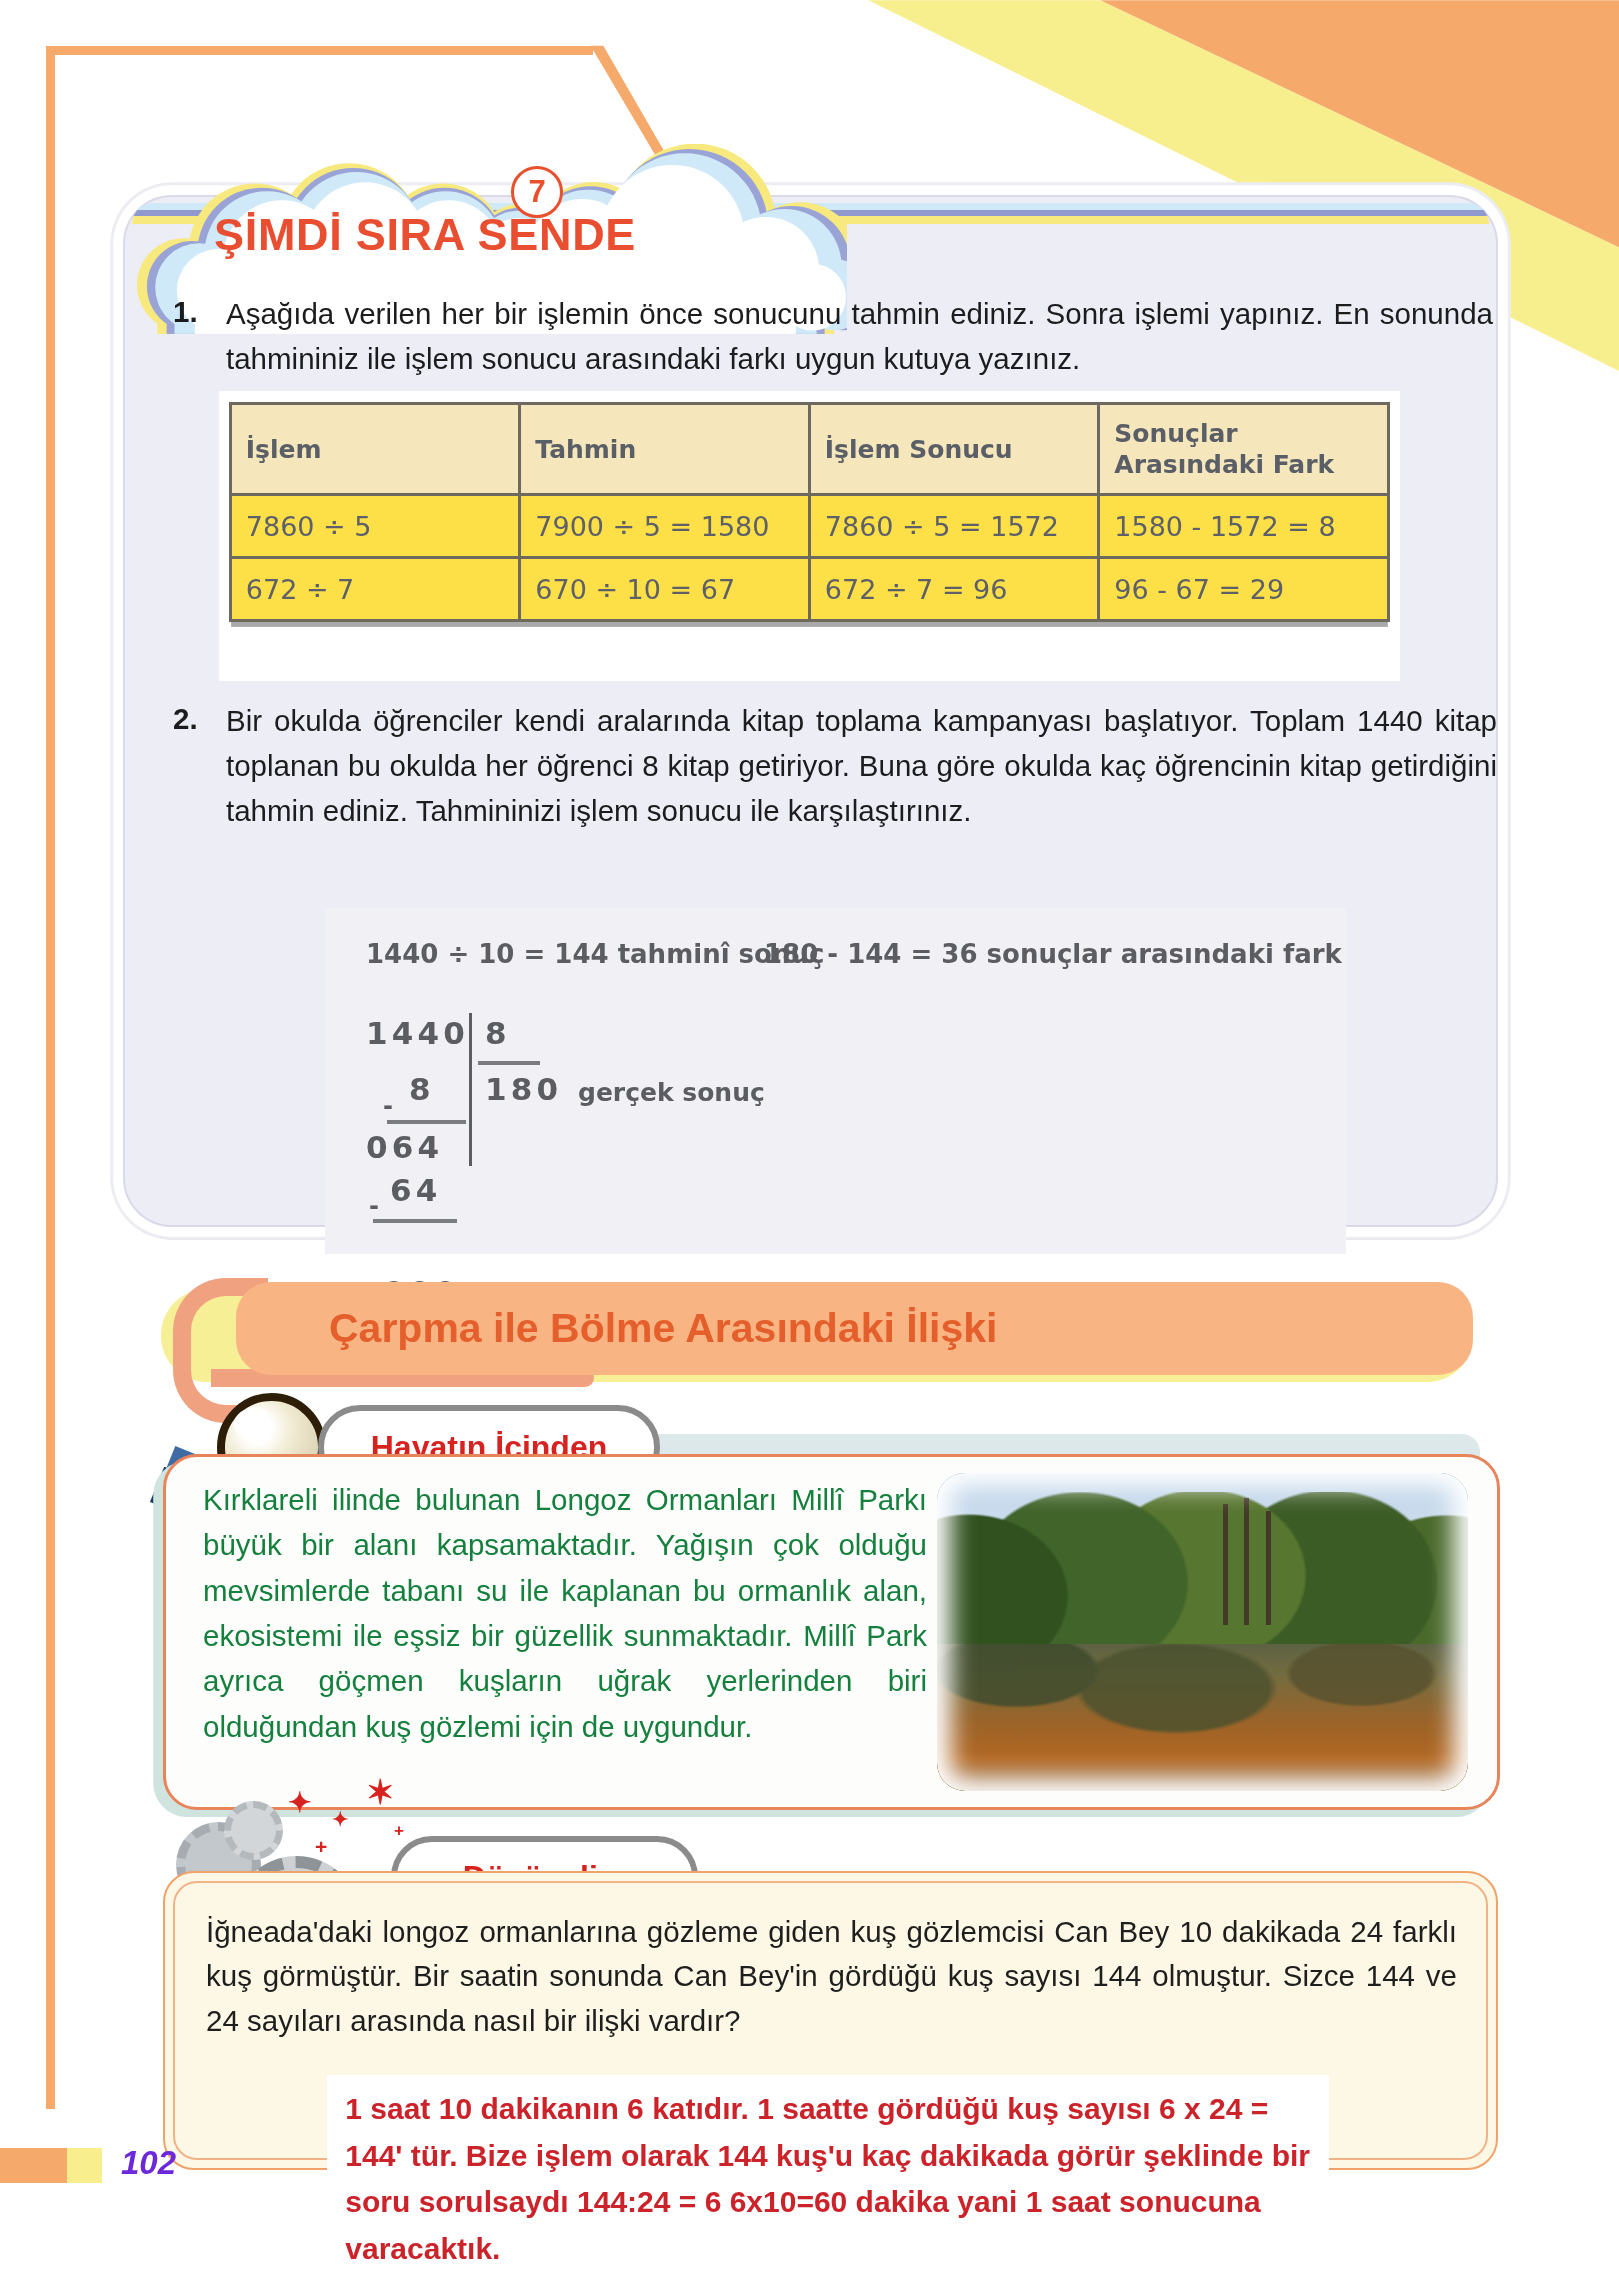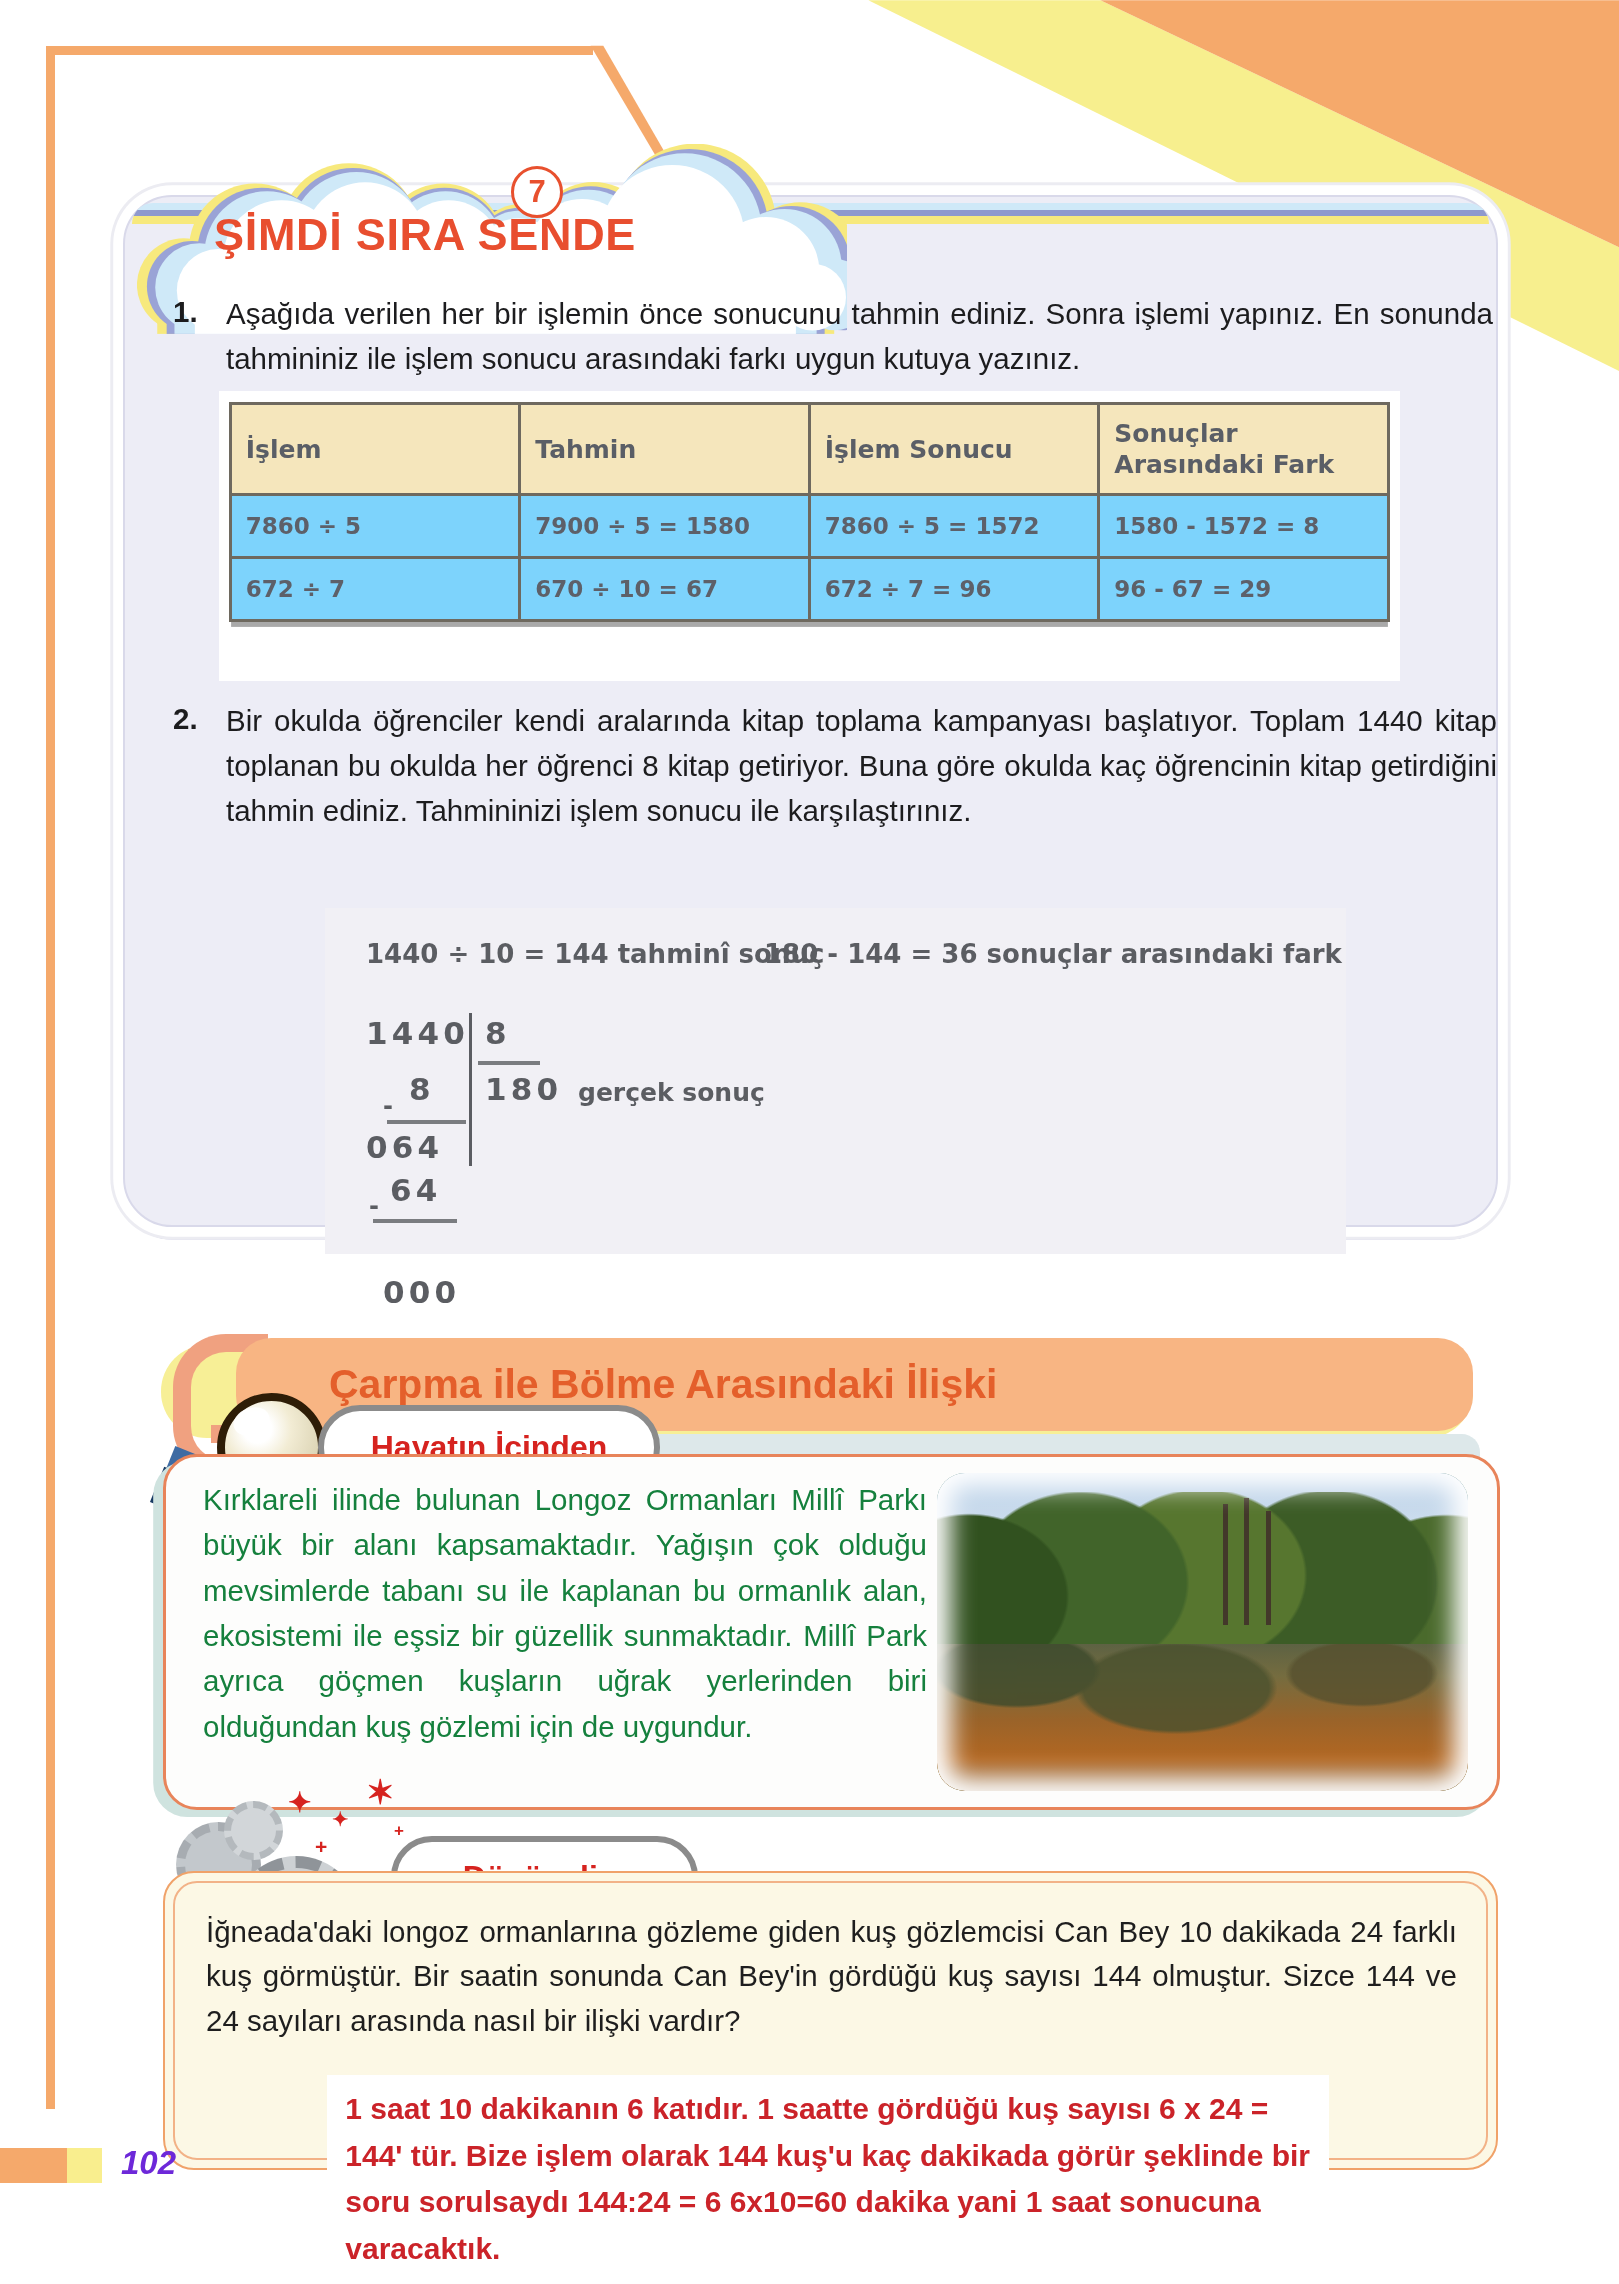--- a/index.html
+++ b/index.html
@@ -33,7 +33,7 @@
           font-family:"DejaVu Sans",sans-serif;}
   table.est th{background:#f5e6bc;color:#5a5e66;font-size:25px;font-weight:700;height:88px;
           vertical-align:middle;line-height:1.25;}
-  table.est td{background:#7dd3fc;color:#5d6069;font-size:23px;font-weight:700;height:60px;}
+  table.est td{background:#fde047;color:#5d6069;font-size:27px;font-weight:400;height:60px;}
   
   .work{position:absolute;left:325px;top:908px;width:1021px;height:346px;background:#f1f0f5;}
   .hand{font-family:"DejaVu Sans",sans-serif;font-weight:700;color:#5b5d62;}

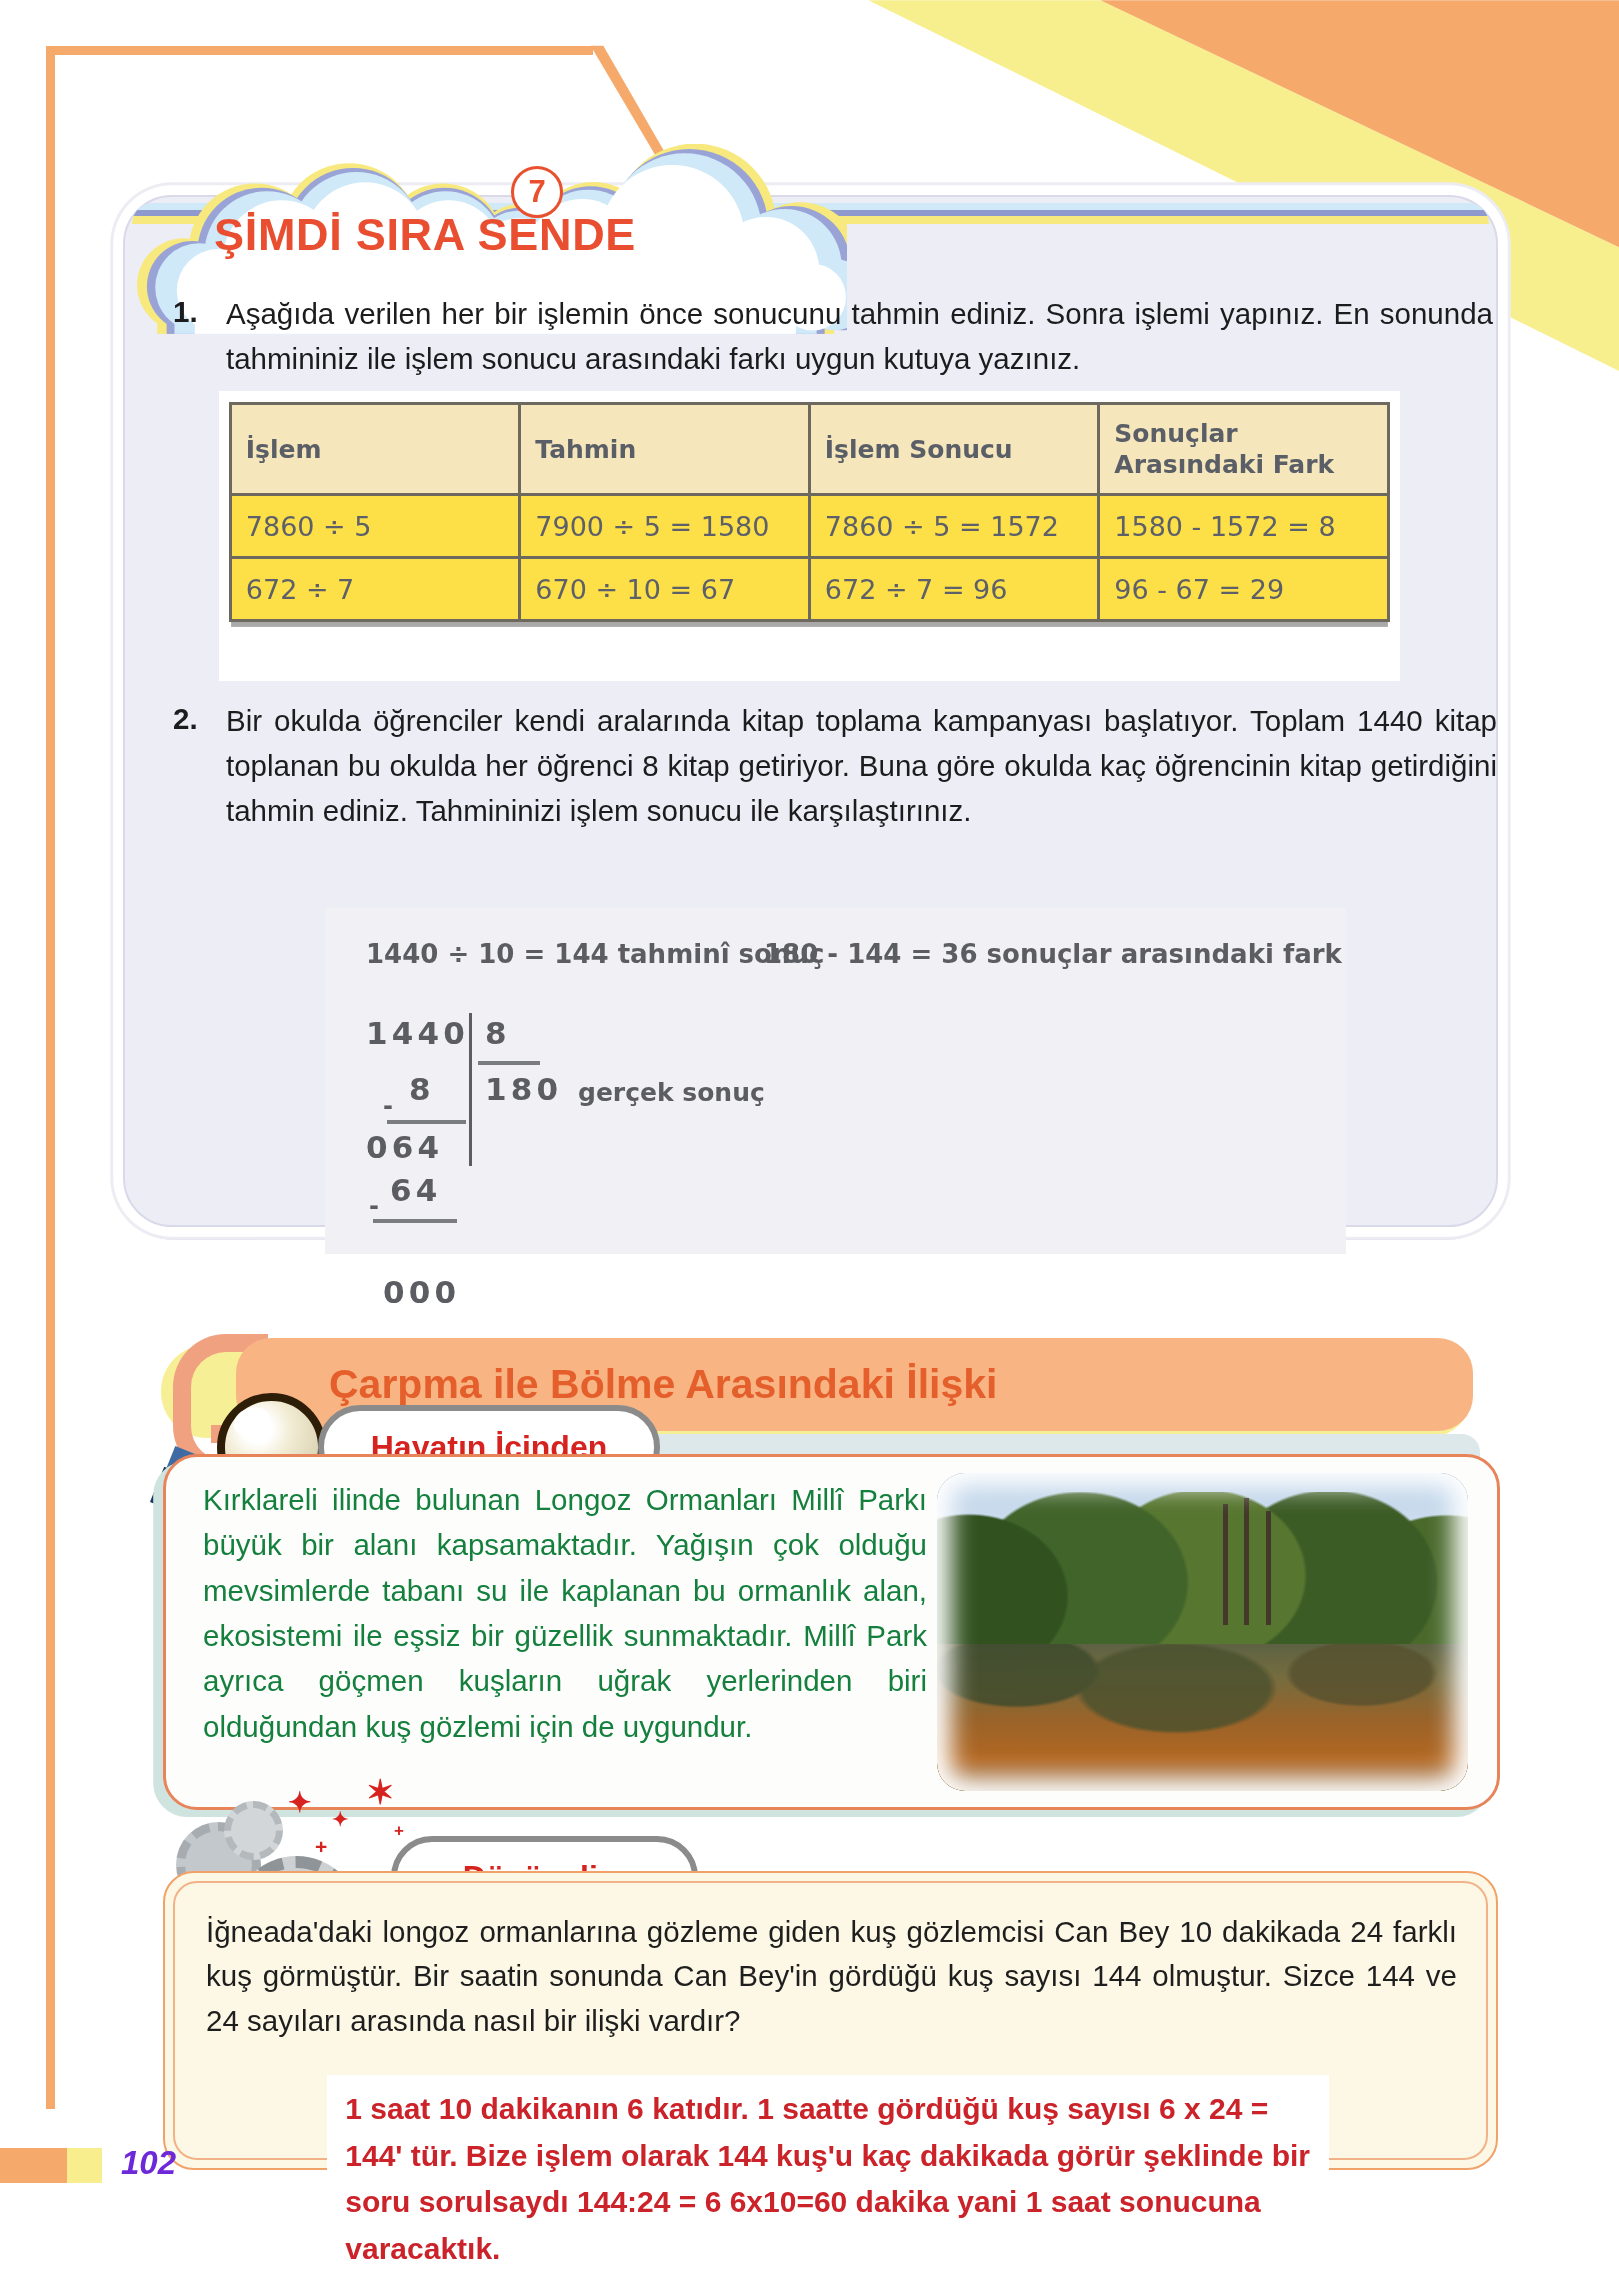--- a/index.html
+++ b/index.html
@@ -44,7 +44,7 @@
   .wminus{position:absolute;font-size:24px;}
   .wlabel{position:absolute;font-size:25px;white-space:nowrap;}
   
-  .banner{position:absolute;left:169px;top:1334px;width:1309px;height:111px;}
+  .banner{position:absolute;left:169px;top:1278px;width:1309px;height:111px;}
   .banner-yellow{position:absolute;left:-8.4px;top:11.2px;width:1312px;height:93px;
           background:#f7ef96;border-radius:46px;}
   .banner-bracket{position:absolute;left:4.2px;top:0;width:77px;height:109px;

